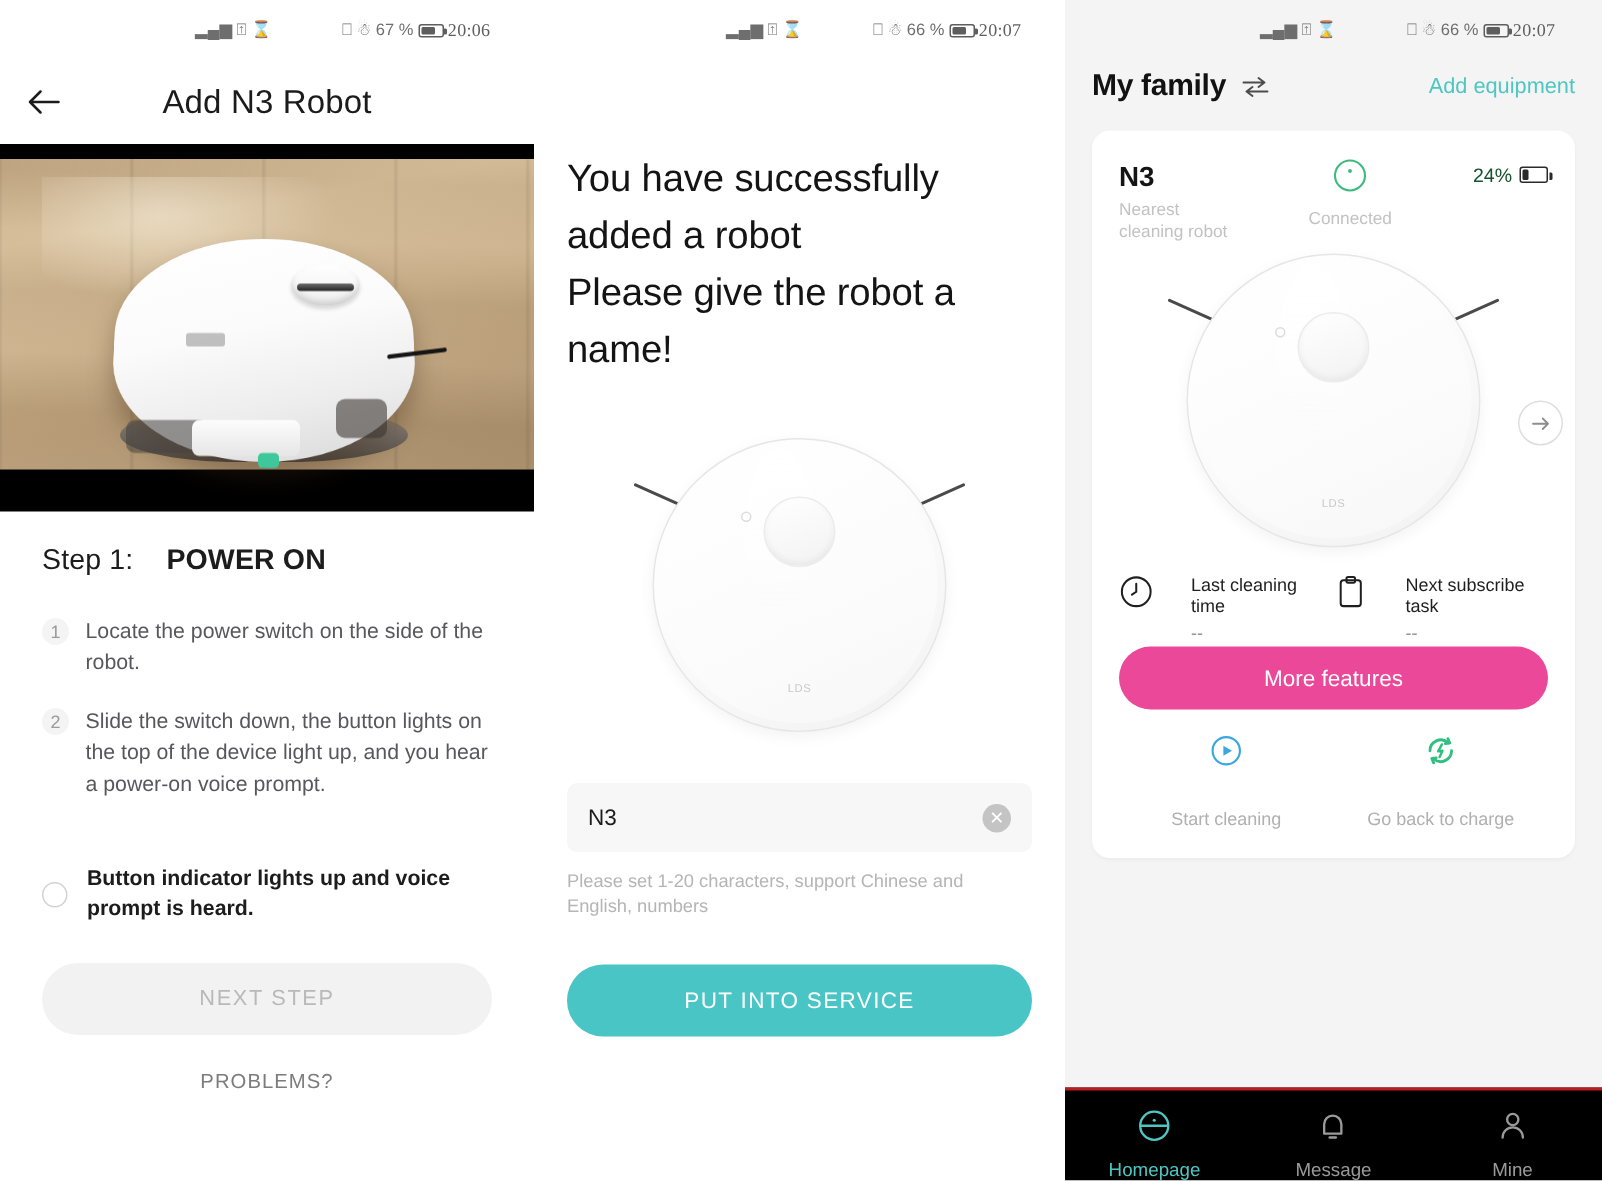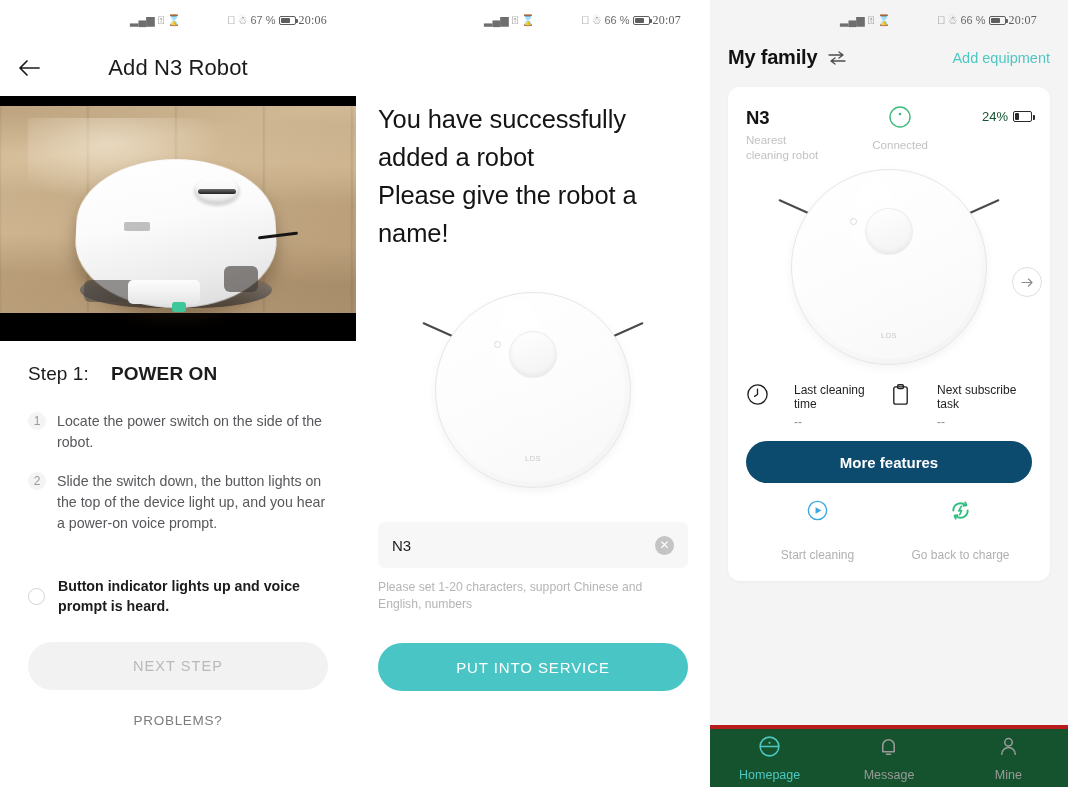--- a/index.html
+++ b/index.html
@@ -237,10 +237,9 @@
   .c-stat .val { font-size: 12px; color:#8e8e8e; margin-top: 4px; }
 
   .c-more {
-    margin-top: 12px; height: 42px; width: 100%; border:none; border-radius: 22px;
-    background:#0c4a6e; color:#fff; font-size: 15px; cursor:pointer;
+    margin-top: 2px; height: 42px; width: 100%; border:none; border-radius: 22px;
+    background:#ec4899; color:#fff; font-size: 15px; cursor:pointer;
     font-family: "Liberation Sans", sans-serif;
-    font-weight: bold;
   }
   .c-actions { display:flex; margin-top: 16px; }
   .c-act { flex:1; display:flex; flex-direction:column; align-items:center; gap:21px; cursor:pointer; }

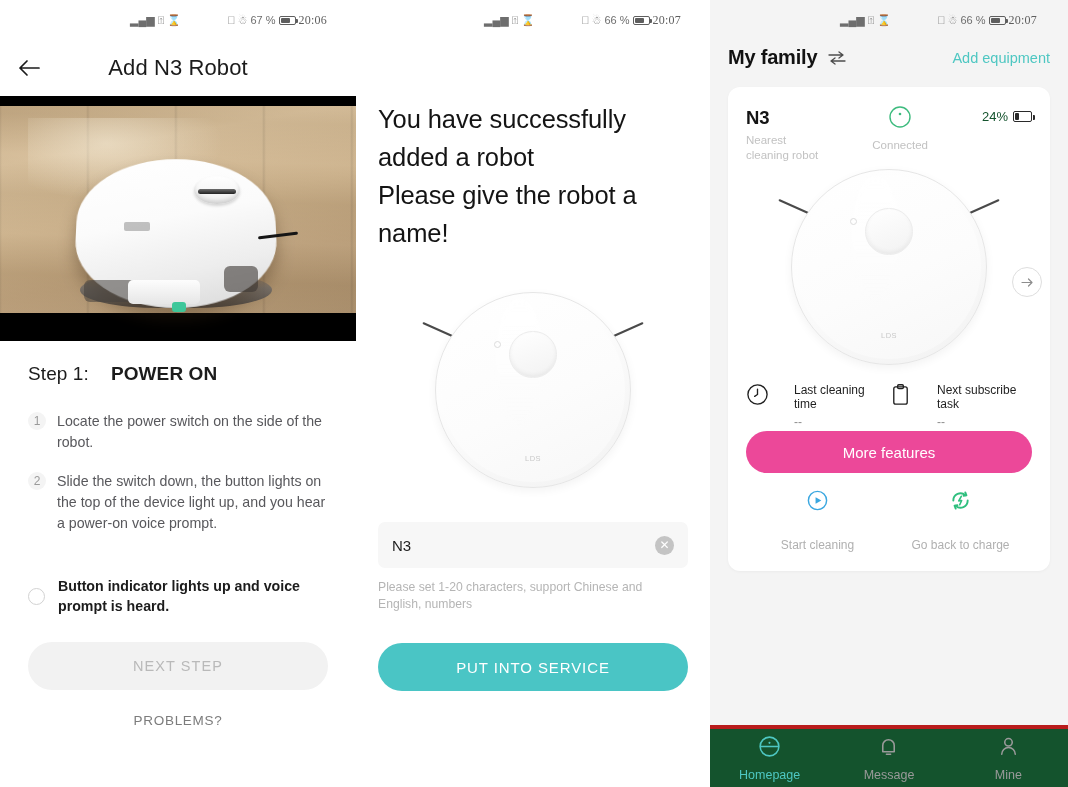--- a/index.html
+++ b/index.html
@@ -246,8 +246,8 @@
   .c-act .lab { font-size: 12px; color:#b0b0b0; text-align:center; line-height:16px; }
 
   .c-nav {
-    position:absolute; left:0; right:0; bottom:0; height: 62px; background:#14532d;
-    display:flex; align-items:center; border-top: 4px solid #b91c1c;
+    position:absolute; left:0; right:0; bottom:0; height: 62px; background:#000000;
+    display:flex; align-items:flex-end; border-top: 2px solid #b91c1c;
   }
   .c-navitem { flex:1; display:flex; flex-direction:column; align-items:center; gap:5px; cursor:pointer; }
   .c-navitem .lab { font-size: 12.5px; color:#9a9a9a; }

